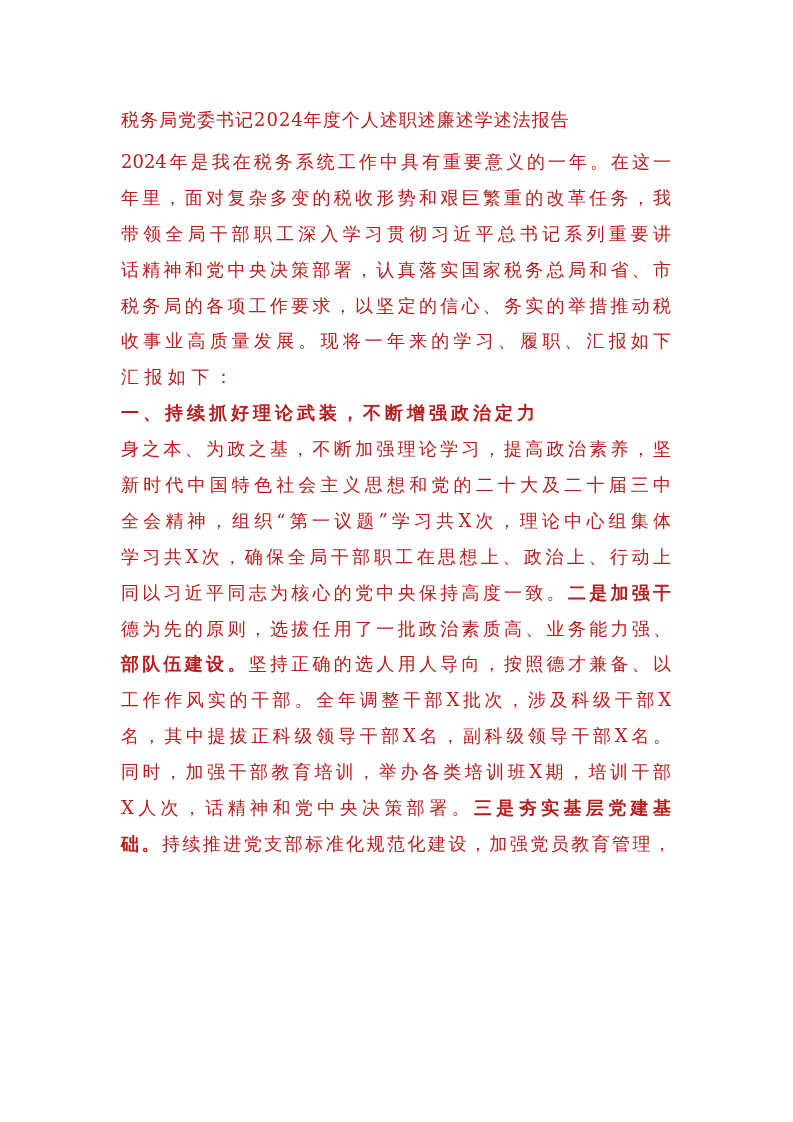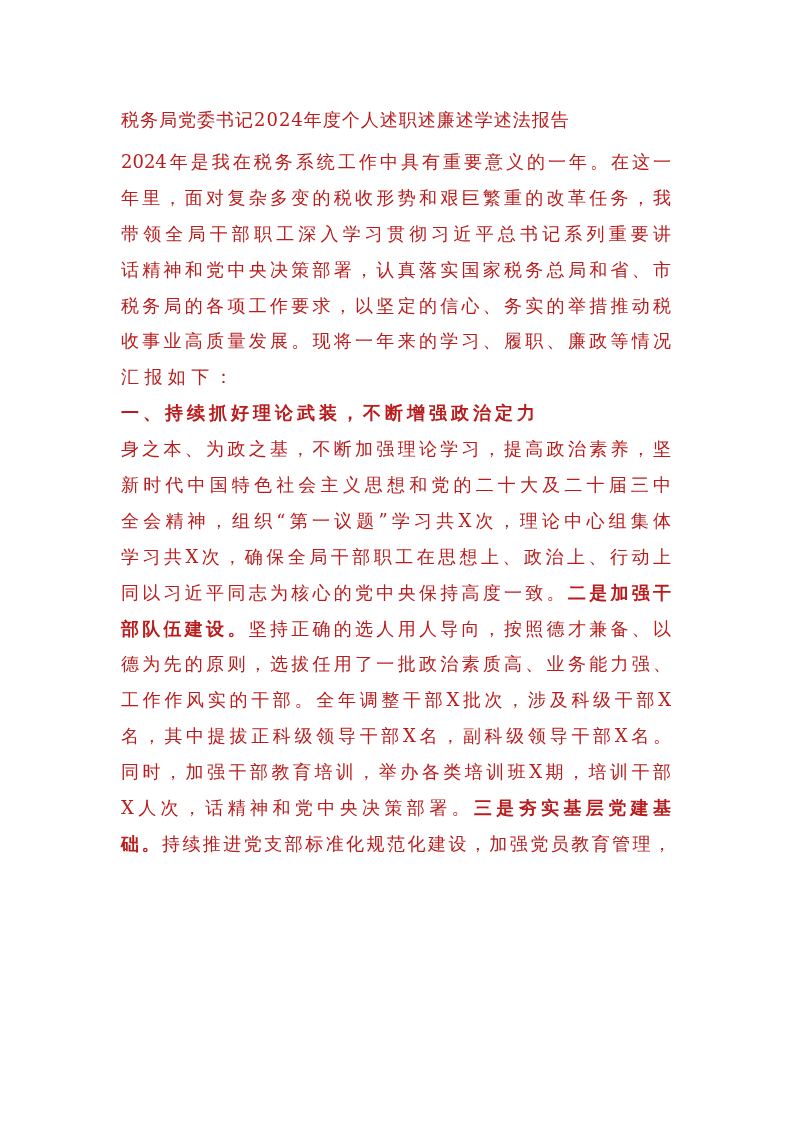--- a/index.html
+++ b/index.html
@@ -32,7 +32,7 @@
       <div class="line"><span>带领全局干部职工深入学习贯彻习近平总书记系列重要讲</span></div>
       <div class="line"><span>话精神和党中央决策部署，认真落实国家税务总局和省、市</span></div>
       <div class="line"><span>税务局的各项工作要求，以坚定的信心、务实的举措推动税</span></div>
-      <div class="line"><span>收事业高质量发展。现将一年来的学习、履职、廉政等情况</span></div>
+      <div class="line"><span>收事业高质量发展。现将一年来的学习、履职、汇报如下</span></div>
       <div class="line short"><span>汇报如下：</span></div>
       <div class="line heading"><span class="b">一、持续抓好理论武装，不断增强政治定力</span></div>
       <div class="line"><span>身之本、为政之基，不断加强理论学习，提高政治素养，坚</span></div>

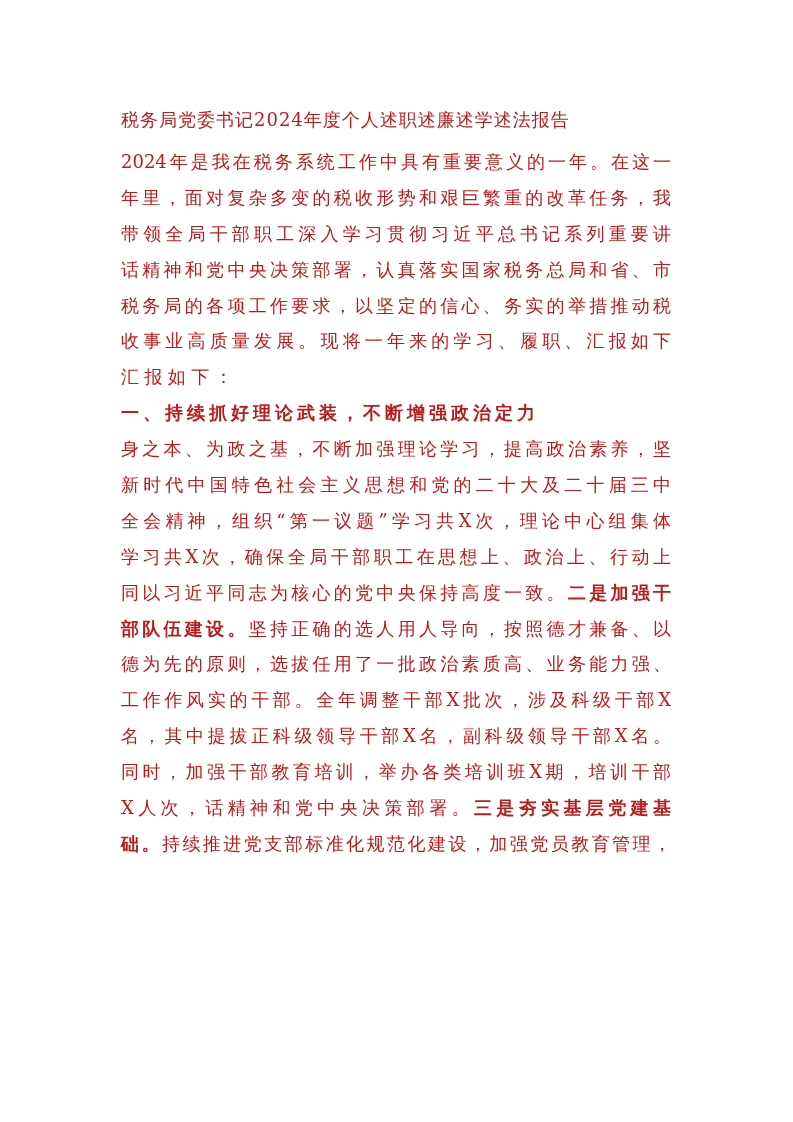--- a/index.html
+++ b/index.html
@@ -40,8 +40,8 @@
       <div class="line"><span>全会精神，组织“第一议题”学习共X次，理论中心组集体</span></div>
       <div class="line"><span>学习共X次，确保全局干部职工在思想上、政治上、行动上</span></div>
       <div class="line"><span>同以习近平同志为核心的党中央保持高度一致。</span><span class="b">二是加强干</span></div>
+      <div class="line"><span>德为先的原则，选拔任用了一批政治素质高、业务能力强、</span></div>
       <div class="line"><span class="b">部队伍建设。</span><span>坚持正确的选人用人导向，按照德才兼备、以</span></div>
-      <div class="line"><span>德为先的原则，选拔任用了一批政治素质高、业务能力强、</span></div>
       <div class="line"><span>工作作风实的干部。全年调整干部X批次，涉及科级干部X</span></div>
       <div class="line"><span>名，其中提拔正科级领导干部X名，副科级领导干部X名。</span></div>
       <div class="line"><span>同时，加强干部教育培训，举办各类培训班X期，培训干部</span></div>

